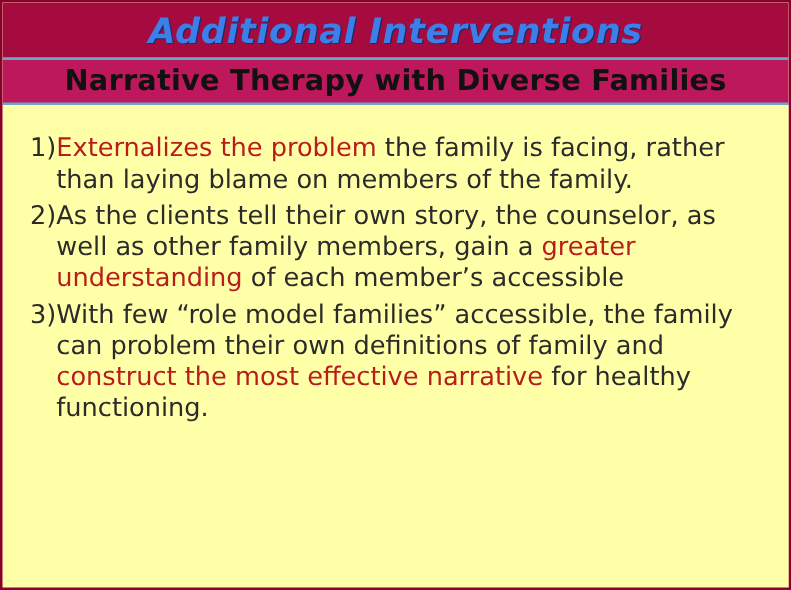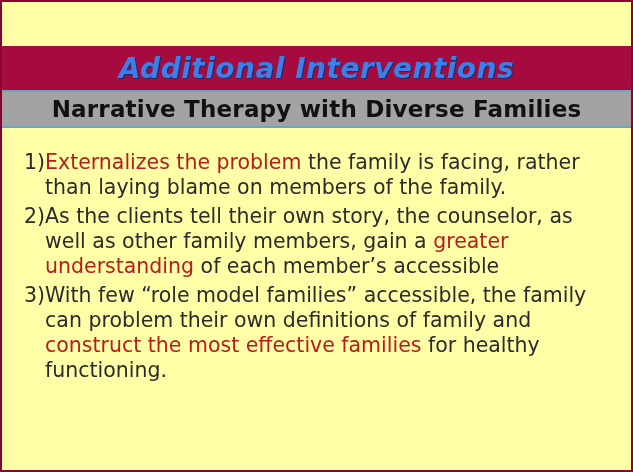--- a/index.html
+++ b/index.html
@@ -30,7 +30,6 @@
     display: flex;
     align-items: center;
     justify-content: center;
-    margin-top: 44px;
   }
   .title-text {
     font-family: "DejaVu Sans", sans-serif;

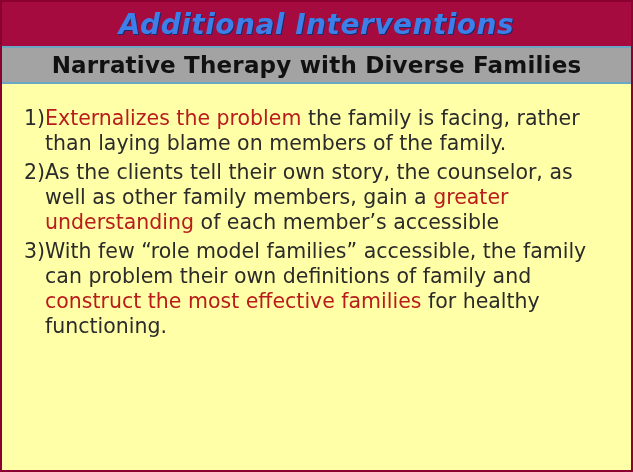--- a/index.html
+++ b/index.html
@@ -44,7 +44,7 @@
     box-sizing: border-box;
     width: 100%;
     height: 38px;
-    background: #a3a3a3;
+    background: #be185d;
     border-top: 2px solid #6aa7c4;
     border-bottom: 2px solid #6aa7c4;
     display: flex;

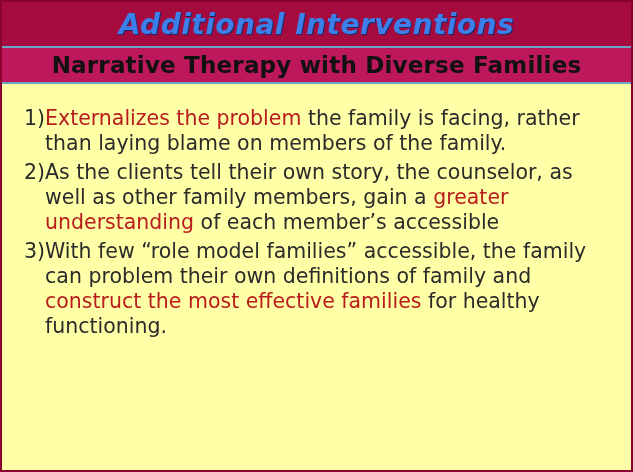--- a/index.html
+++ b/index.html
@@ -109,7 +109,7 @@
 
     <div class="item">
       <span class="marker">3)</span>
-      <span class="text"><span>With few “role model families” accessible, the family can problem their own definitions of family and </span><span class="hl">construct the most effective families</span><span> for healthy functioning.</span></span>
+      <span class="text"><span>With few “role model families” accessible, the family can problem their own definitions of family and </span><span class="hl">construct the most effective narrative</span><span> for healthy functioning.</span></span>
     </div>
 
   </div>

